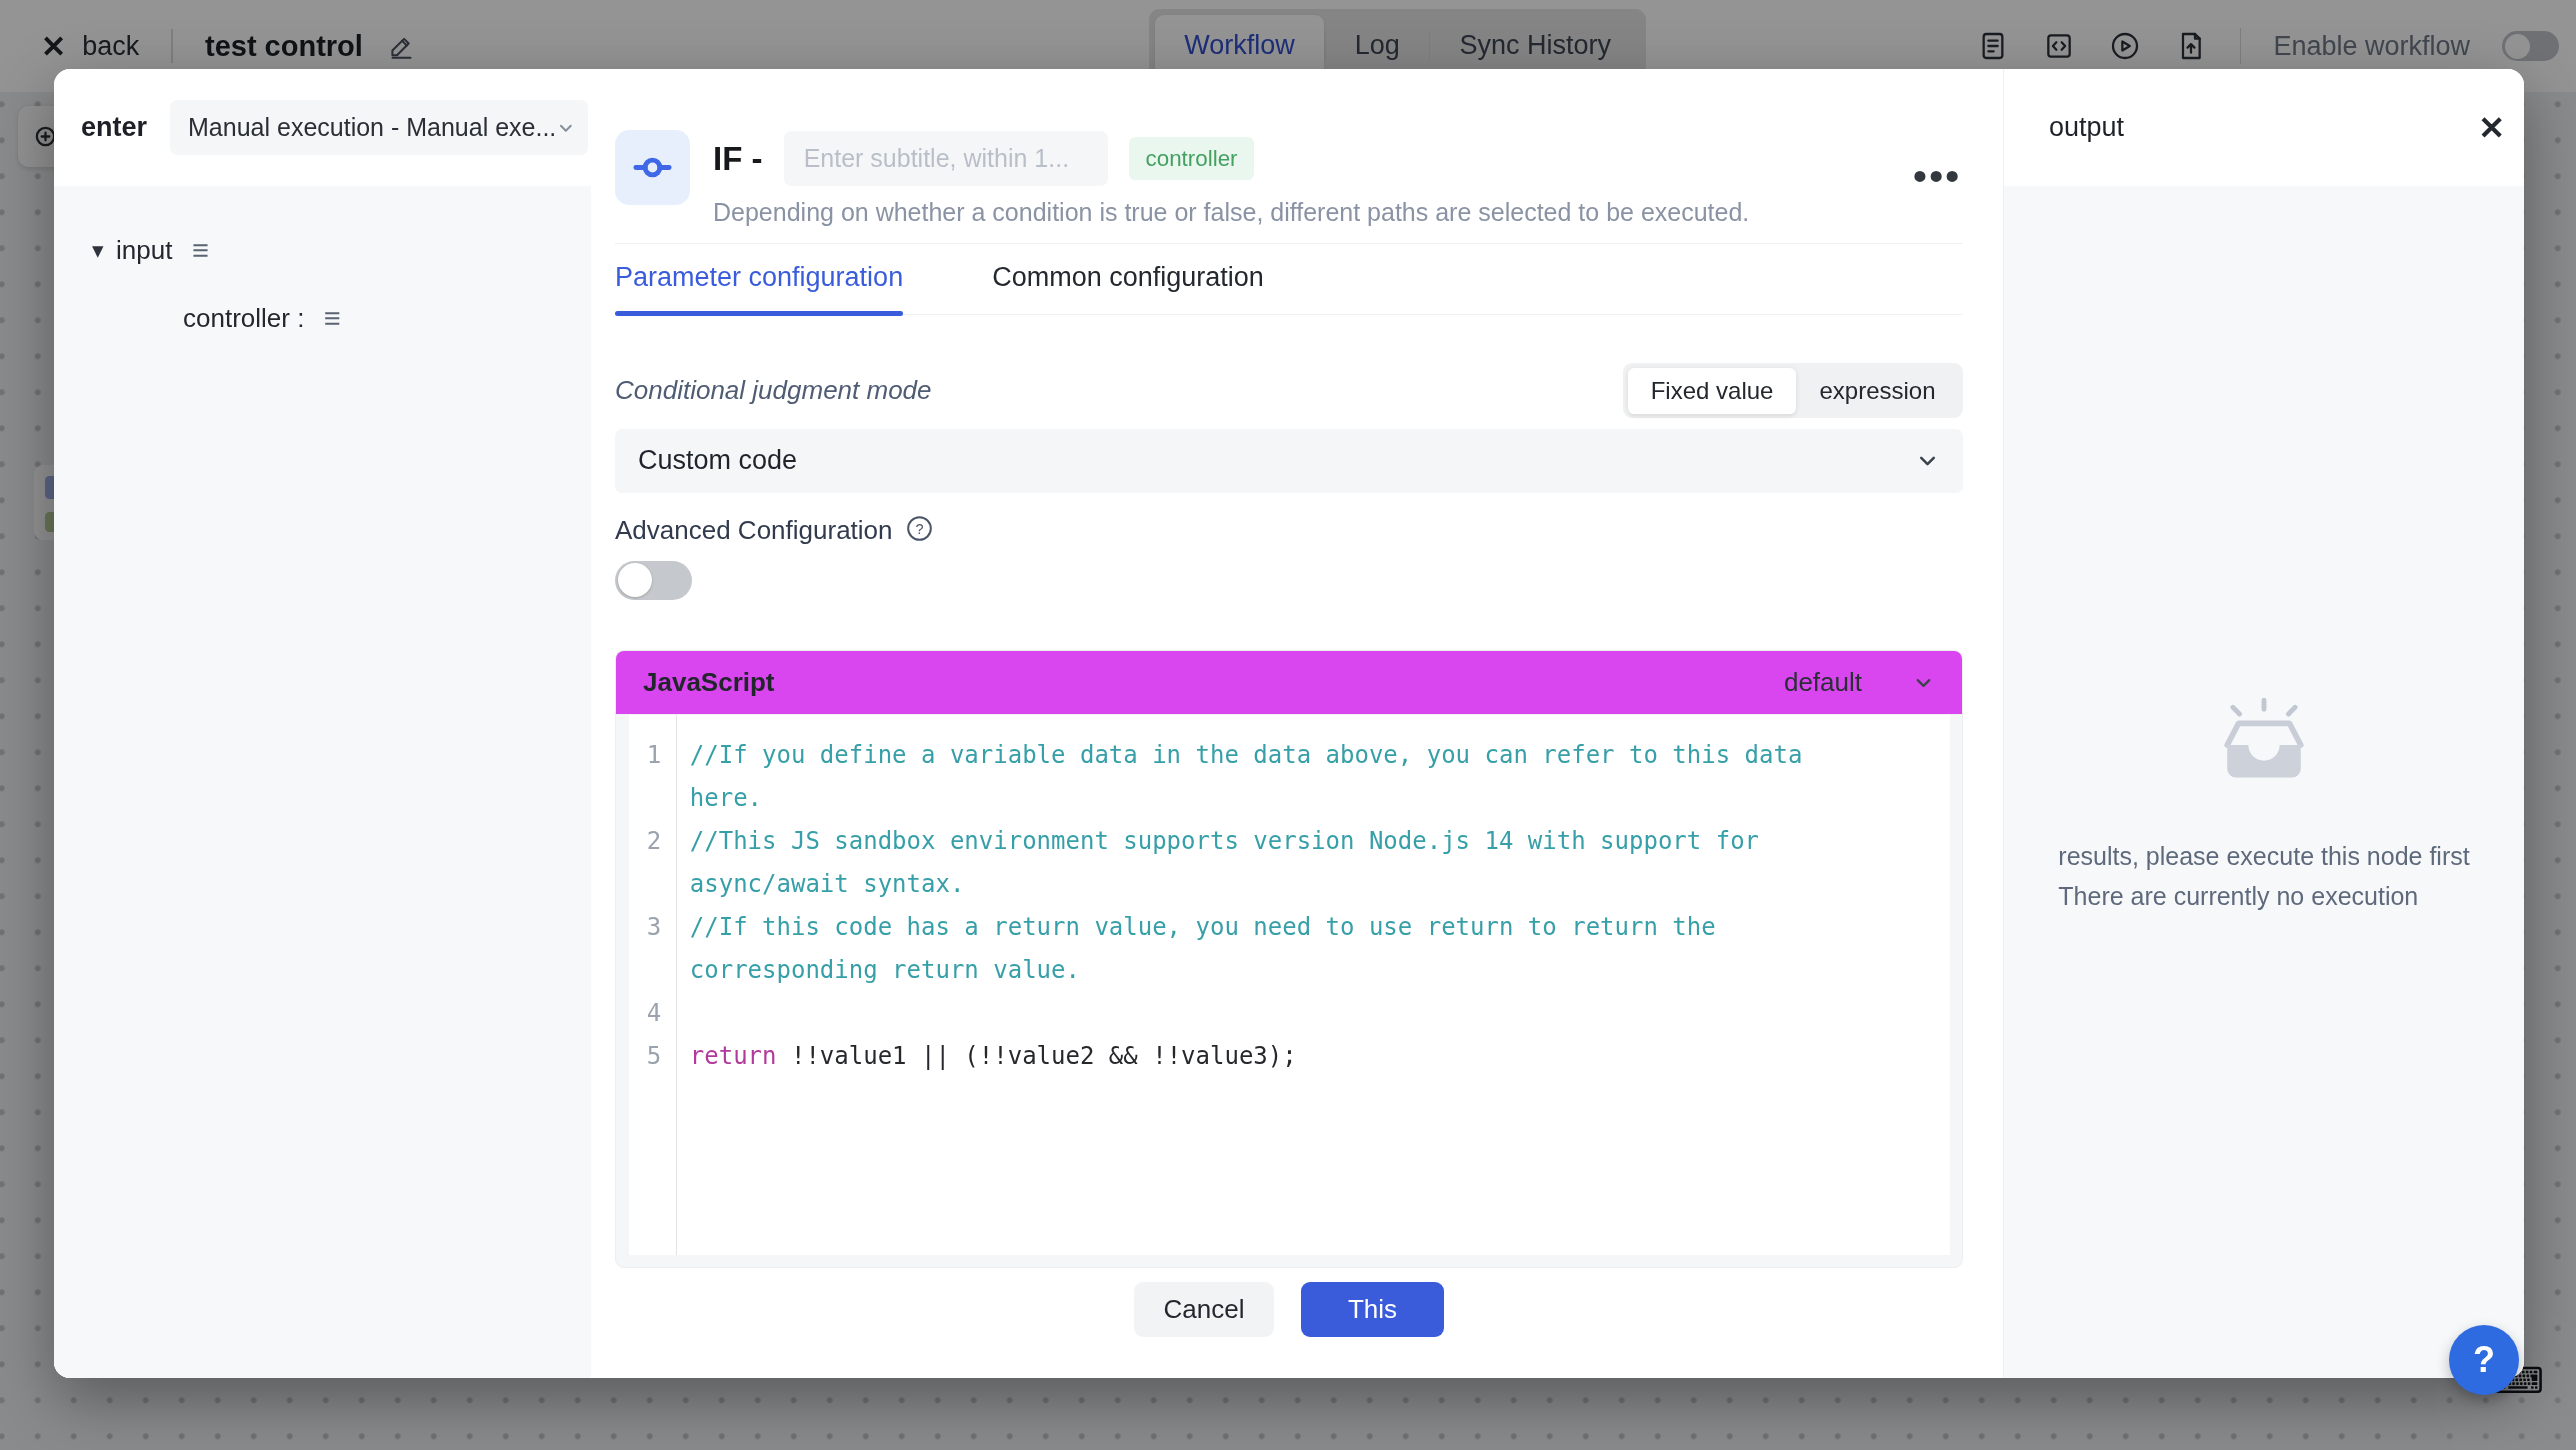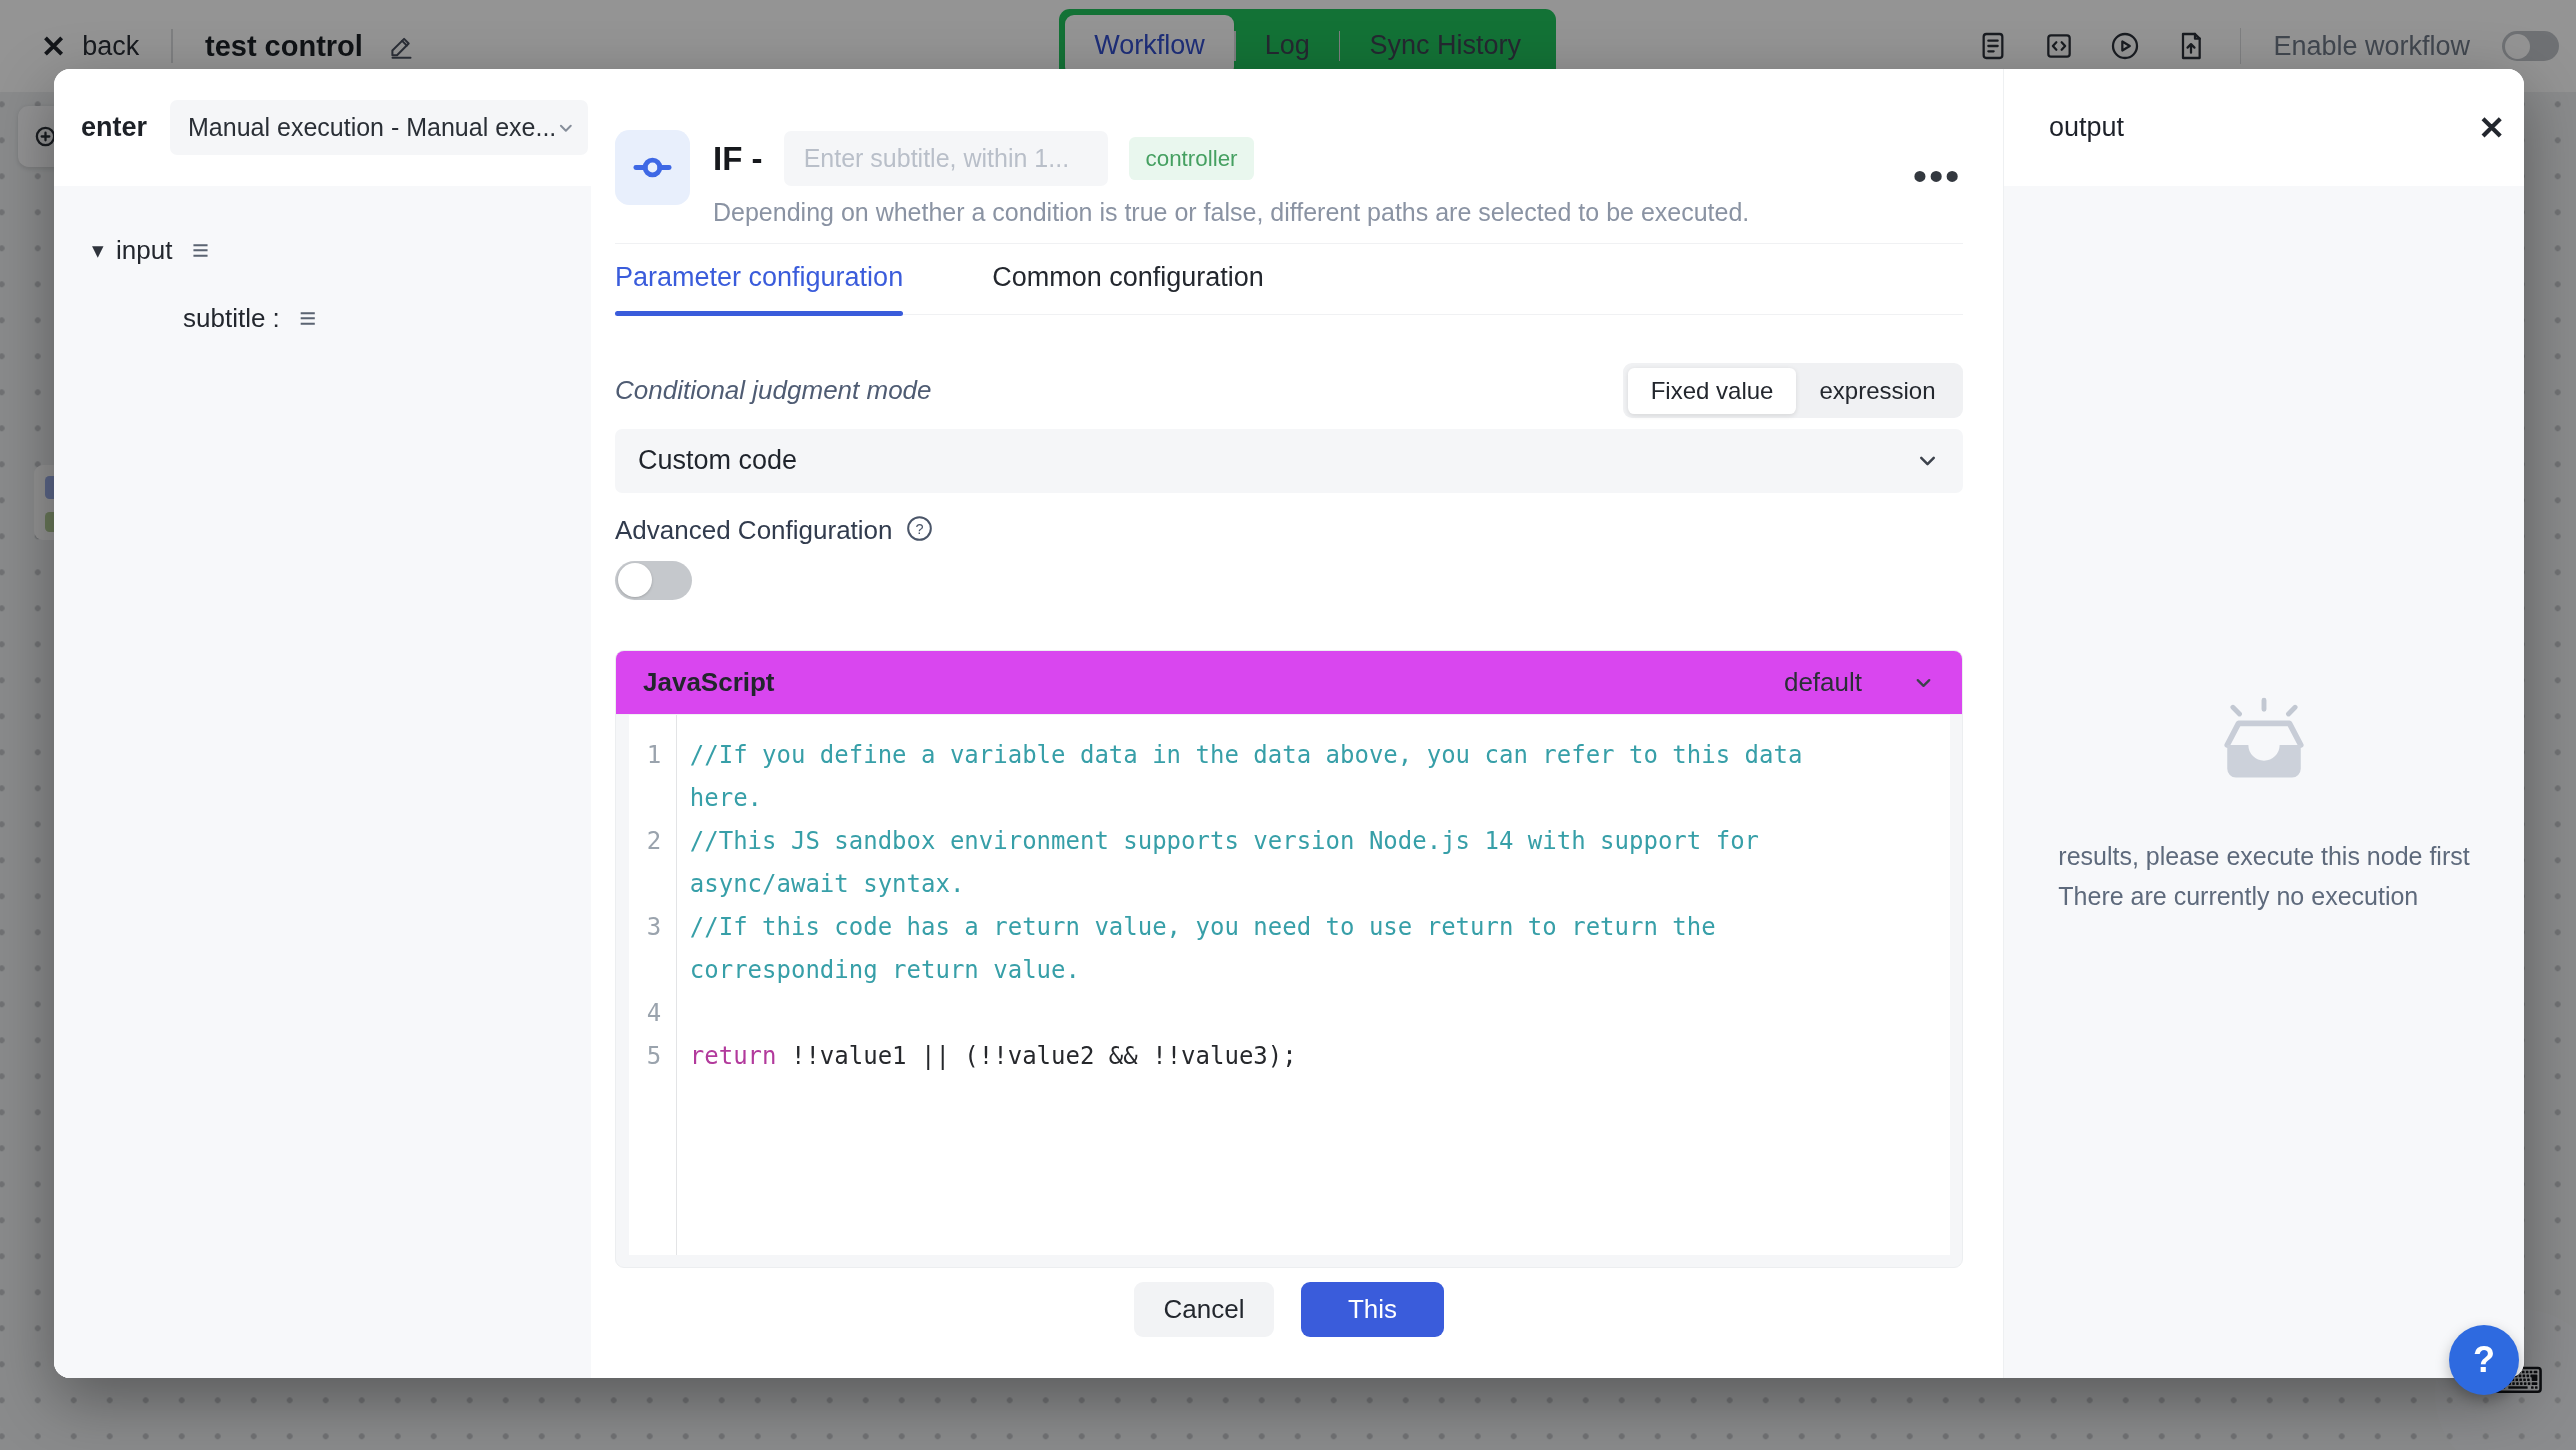--- a/index.html
+++ b/index.html
@@ -19,7 +19,7 @@
   .tb-title { font-size:29px; font-weight:700; color:#1c2127; }
   .tb-edit { margin-left:25px; display:flex; align-items:flex-end; cursor:pointer; }
 
-  .tb-tabs { position:absolute; left:1059px; top:9px; height:73px; background:#22c55e; border-radius:10.7px;
+  .tb-tabs { position:absolute; left:1149px; top:9px; height:73px; background:#e5e5e5; border-radius:10.7px;
     display:flex; align-items:center; padding:6.3px; }
   .tb-tab { font-size:27px; color:#3f4654; padding:0 29px; height:61px; display:flex; align-items:center; border-radius:9px; cursor:pointer; }
   .tb-tab.active { background:#ffffff; color:#3450cf; box-shadow:0 1.8px 4.5px rgba(0,0,0,.06); }

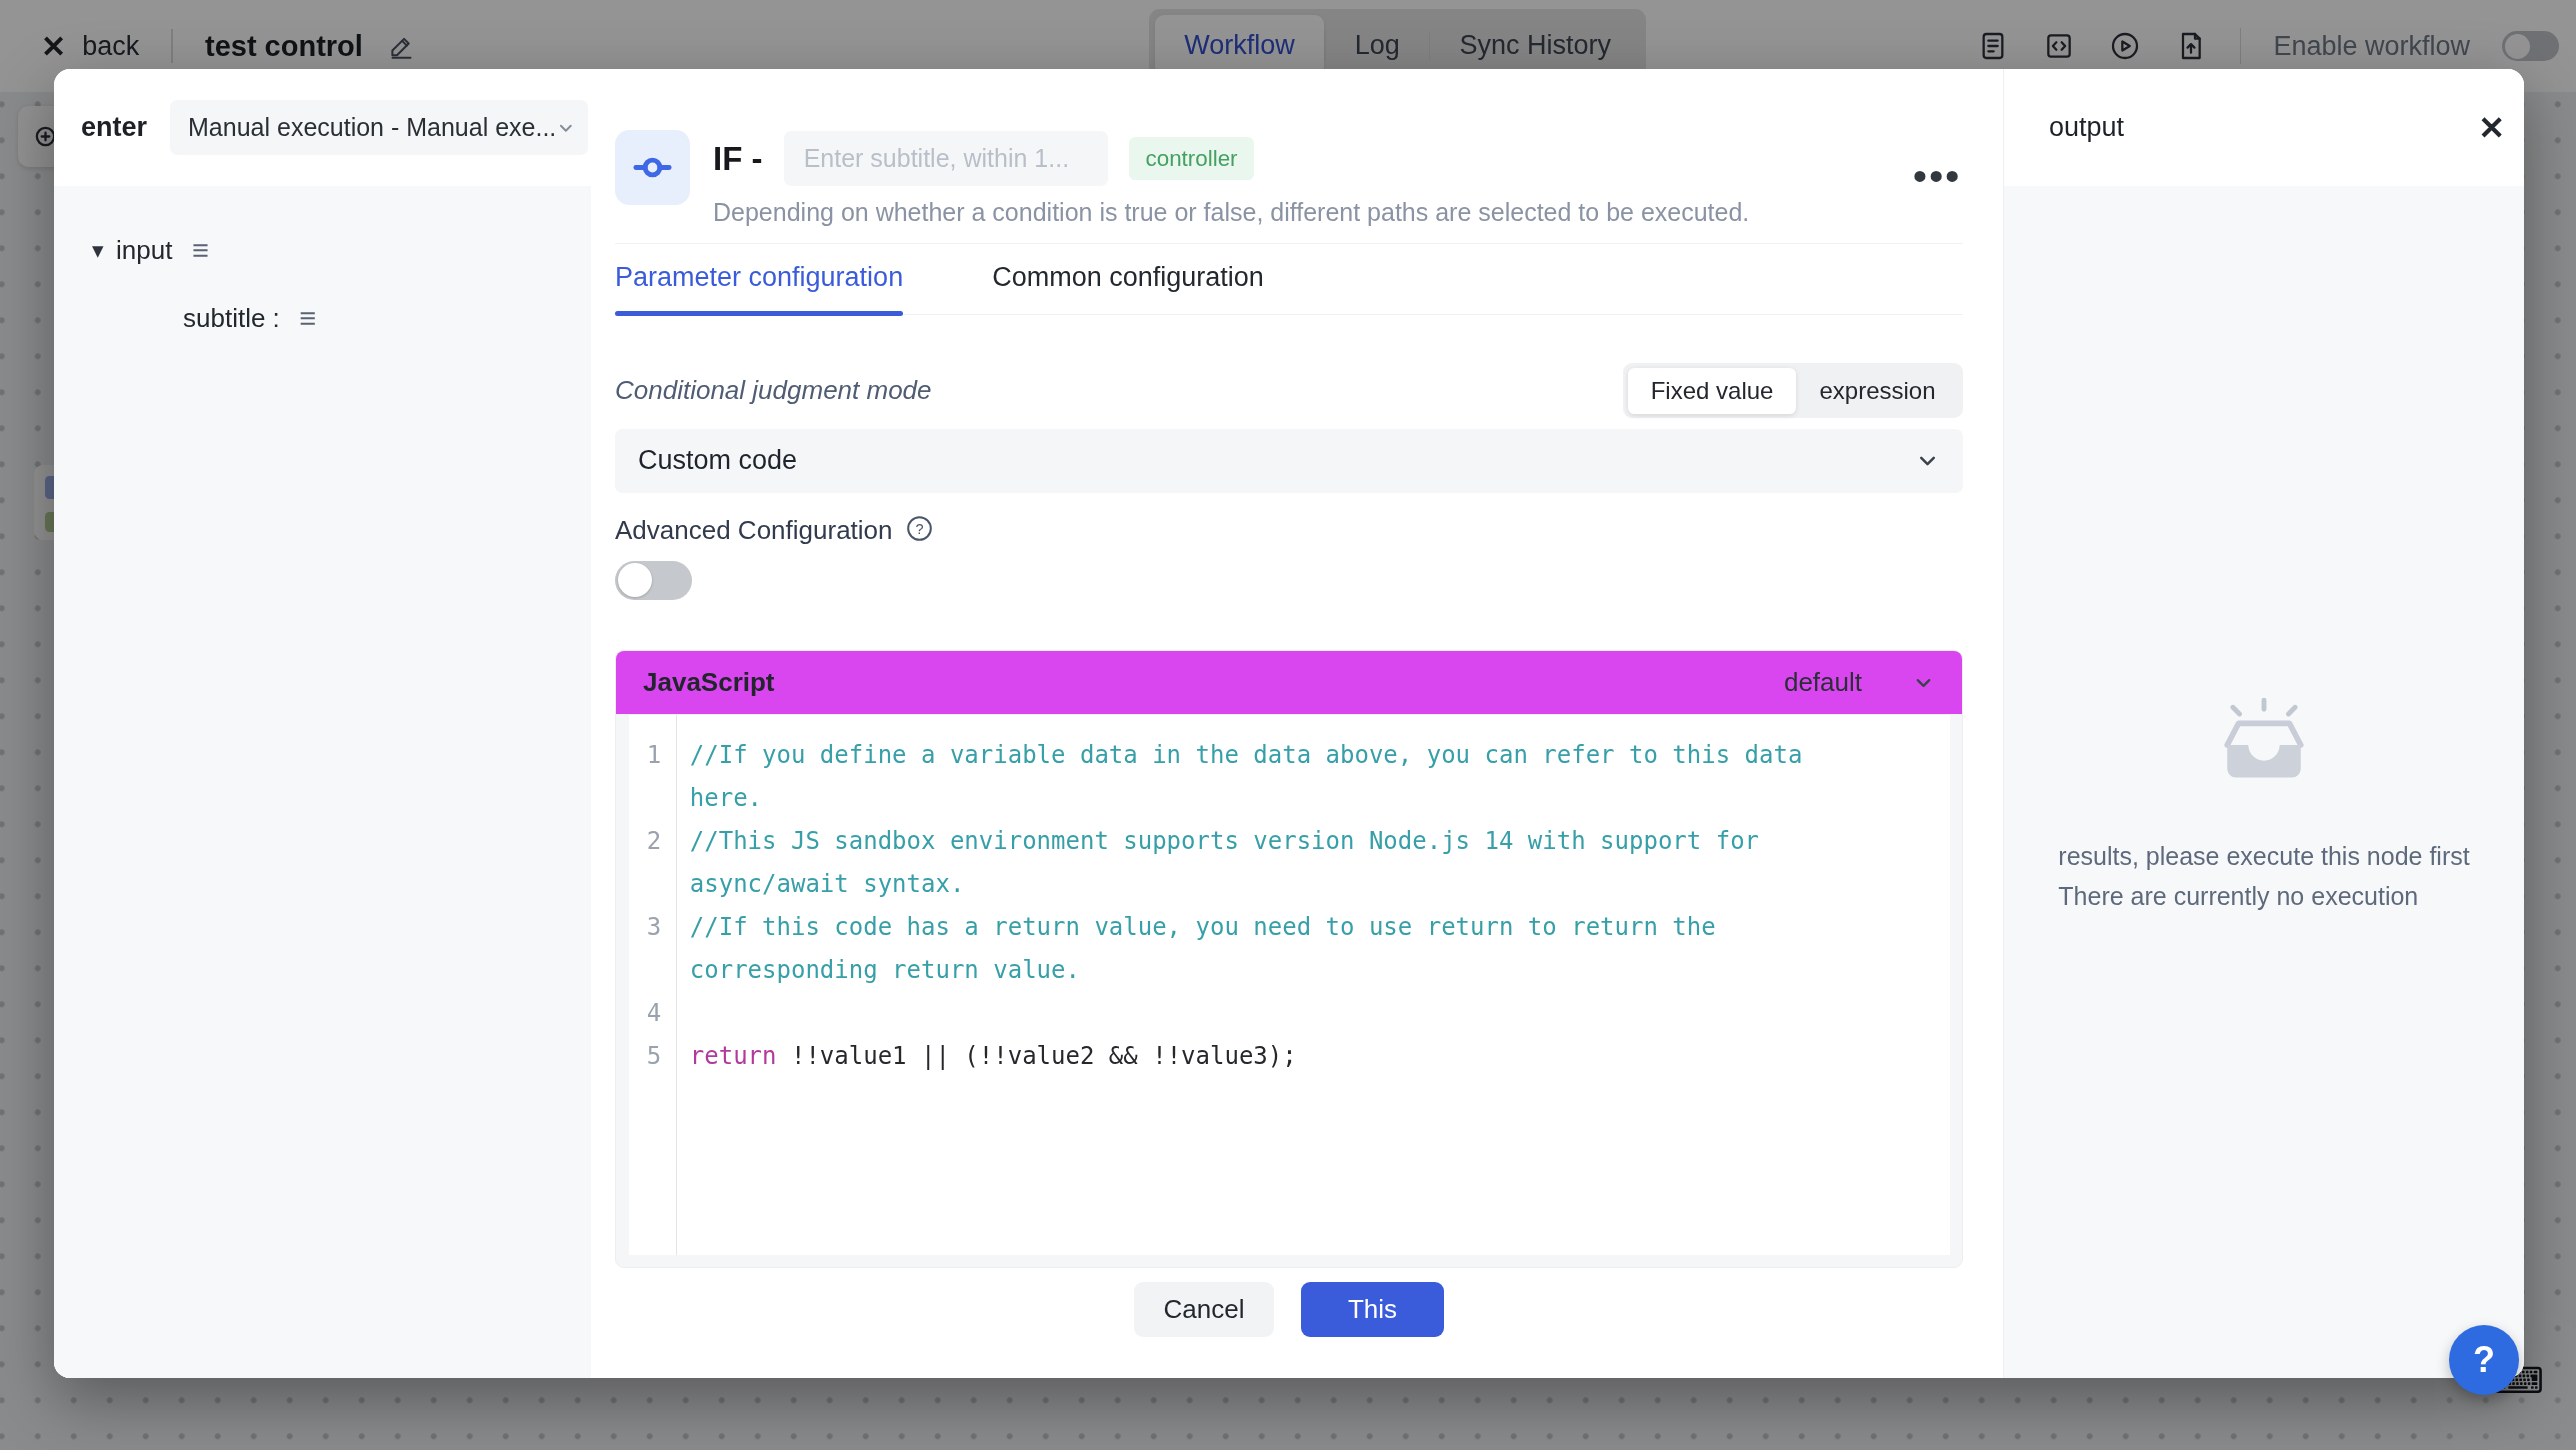--- a/index.html
+++ b/index.html
@@ -234,7 +234,7 @@
         <span class="tree-handle">≡</span>
       </div>
       <div class="tree-row lvl2">
-        <span class="tree-label">subtitle :</span>
+        <span class="tree-label">controller :</span>
         <span class="tree-handle">≡</span>
       </div>
     </div>

